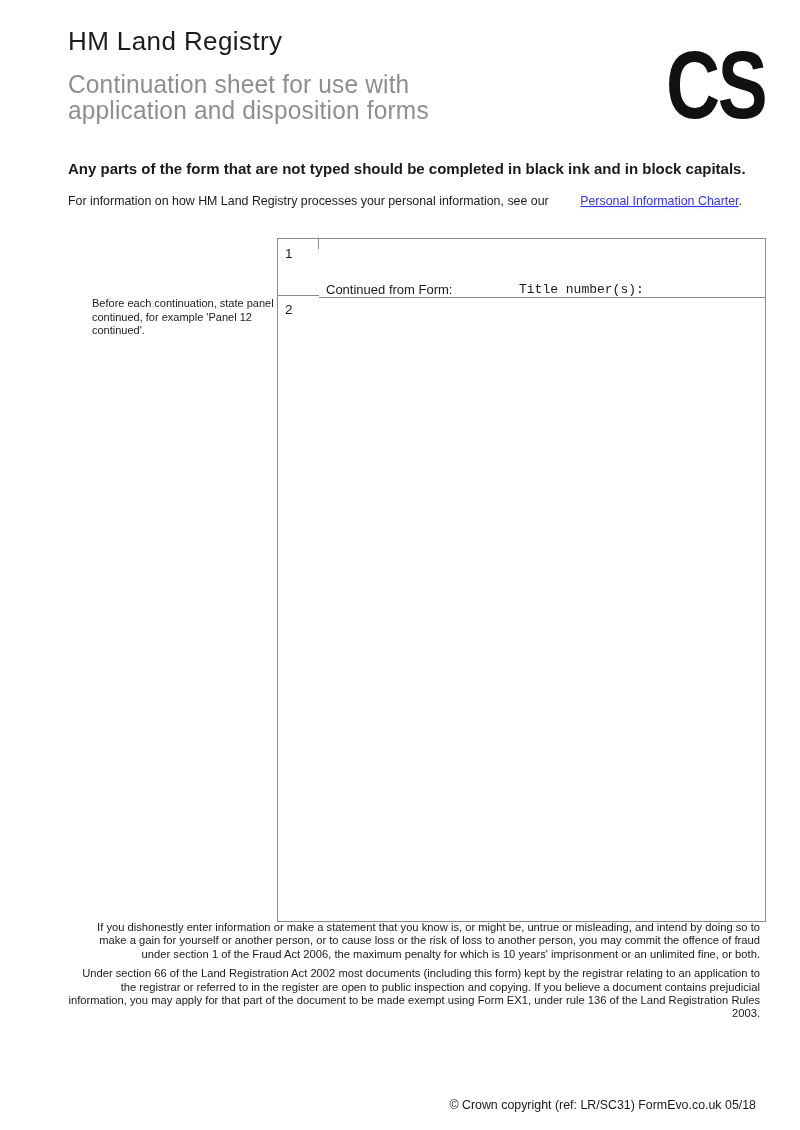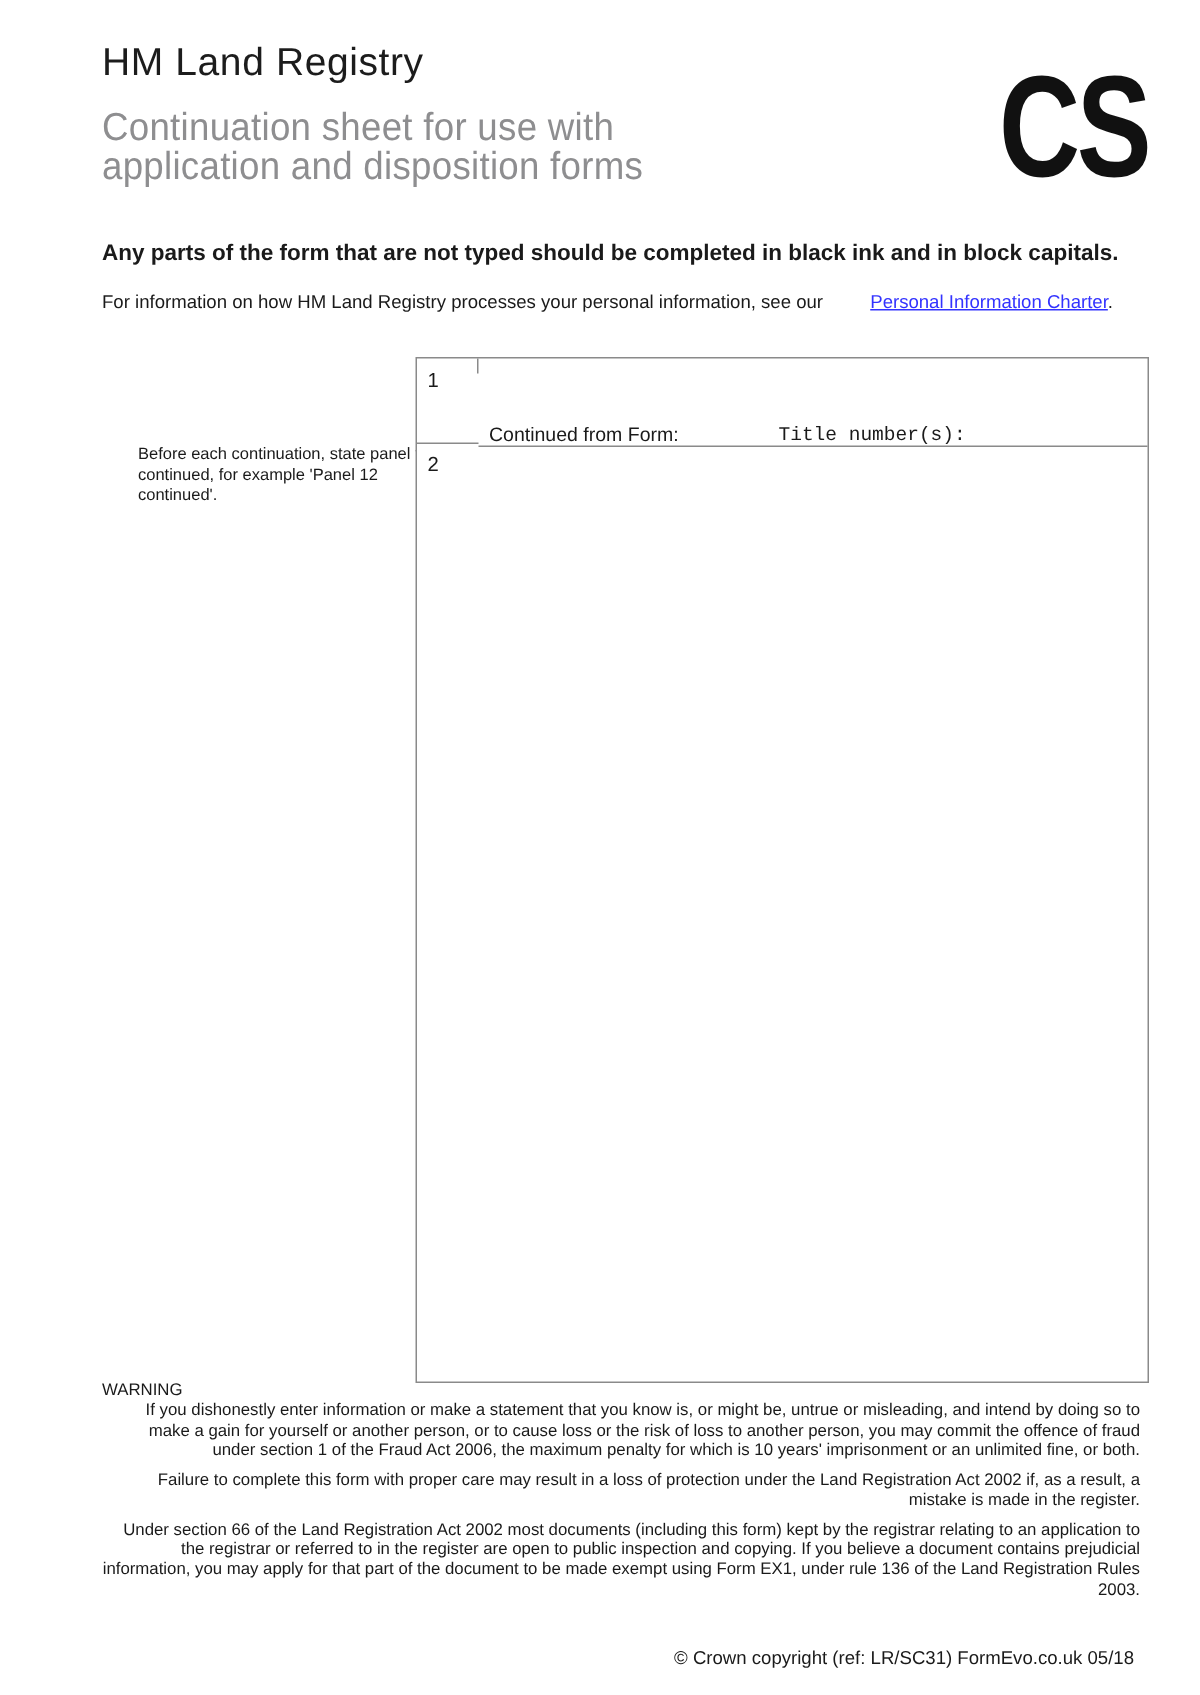--- a/index.html
+++ b/index.html
@@ -179,7 +179,6 @@
   </div>
 
   <div class="warning-block">
-    <div class="warning-heading">WARNING</div>
     <p>If you dishonestly enter information or make a statement that you know is, or might be, untrue or misleading, and intend by doing so to make a gain for yourself or another person, or to cause loss or the risk of loss to another person, you may commit the offence of fraud under section 1 of the Fraud Act 2006, the maximum penalty for which is 10 years' imprisonment or an unlimited fine, or both.</p>
     <p>Failure to complete this form with proper care may result in a loss of protection under the Land Registration Act 2002 if, as a result, a mistake is made in the register.</p>
     <p>Under section 66 of the Land Registration Act 2002 most documents (including this form) kept by the registrar relating to an application to the registrar or referred to in the register are open to public inspection and copying.  If you believe a document contains prejudicial information, you may apply for that part of the document to be made exempt using Form EX1, under rule 136 of the Land Registration Rules 2003.</p>

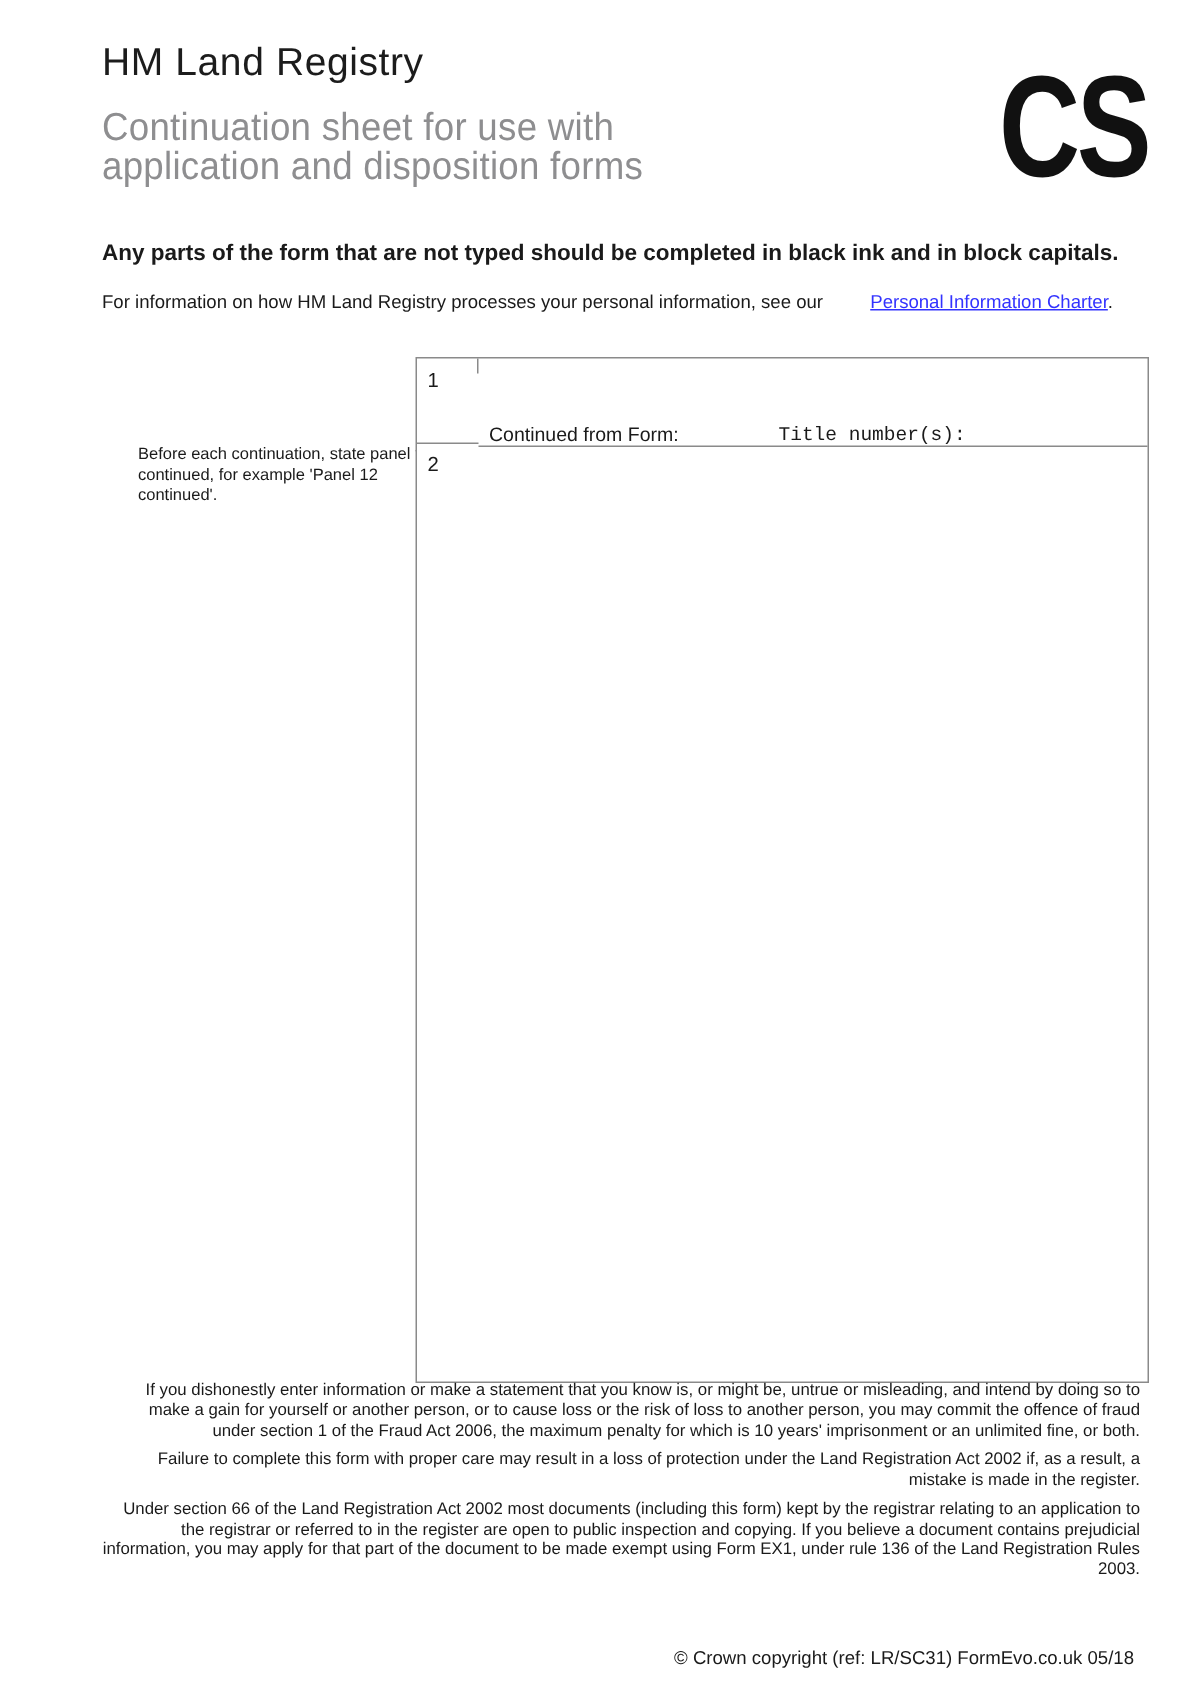--- a/index.html
+++ b/index.html
@@ -180,7 +180,6 @@
 
   <div class="warning-block">
     <p>If you dishonestly enter information or make a statement that you know is, or might be, untrue or misleading, and intend by doing so to make a gain for yourself or another person, or to cause loss or the risk of loss to another person, you may commit the offence of fraud under section 1 of the Fraud Act 2006, the maximum penalty for which is 10 years' imprisonment or an unlimited fine, or both.</p>
-    <p>Failure to complete this form with proper care may result in a loss of protection under the Land Registration Act 2002 if, as a result, a mistake is made in the register.</p>
     <p>Under section 66 of the Land Registration Act 2002 most documents (including this form) kept by the registrar relating to an application to the registrar or referred to in the register are open to public inspection and copying.  If you believe a document contains prejudicial information, you may apply for that part of the document to be made exempt using Form EX1, under rule 136 of the Land Registration Rules 2003.</p>
   </div>
 

